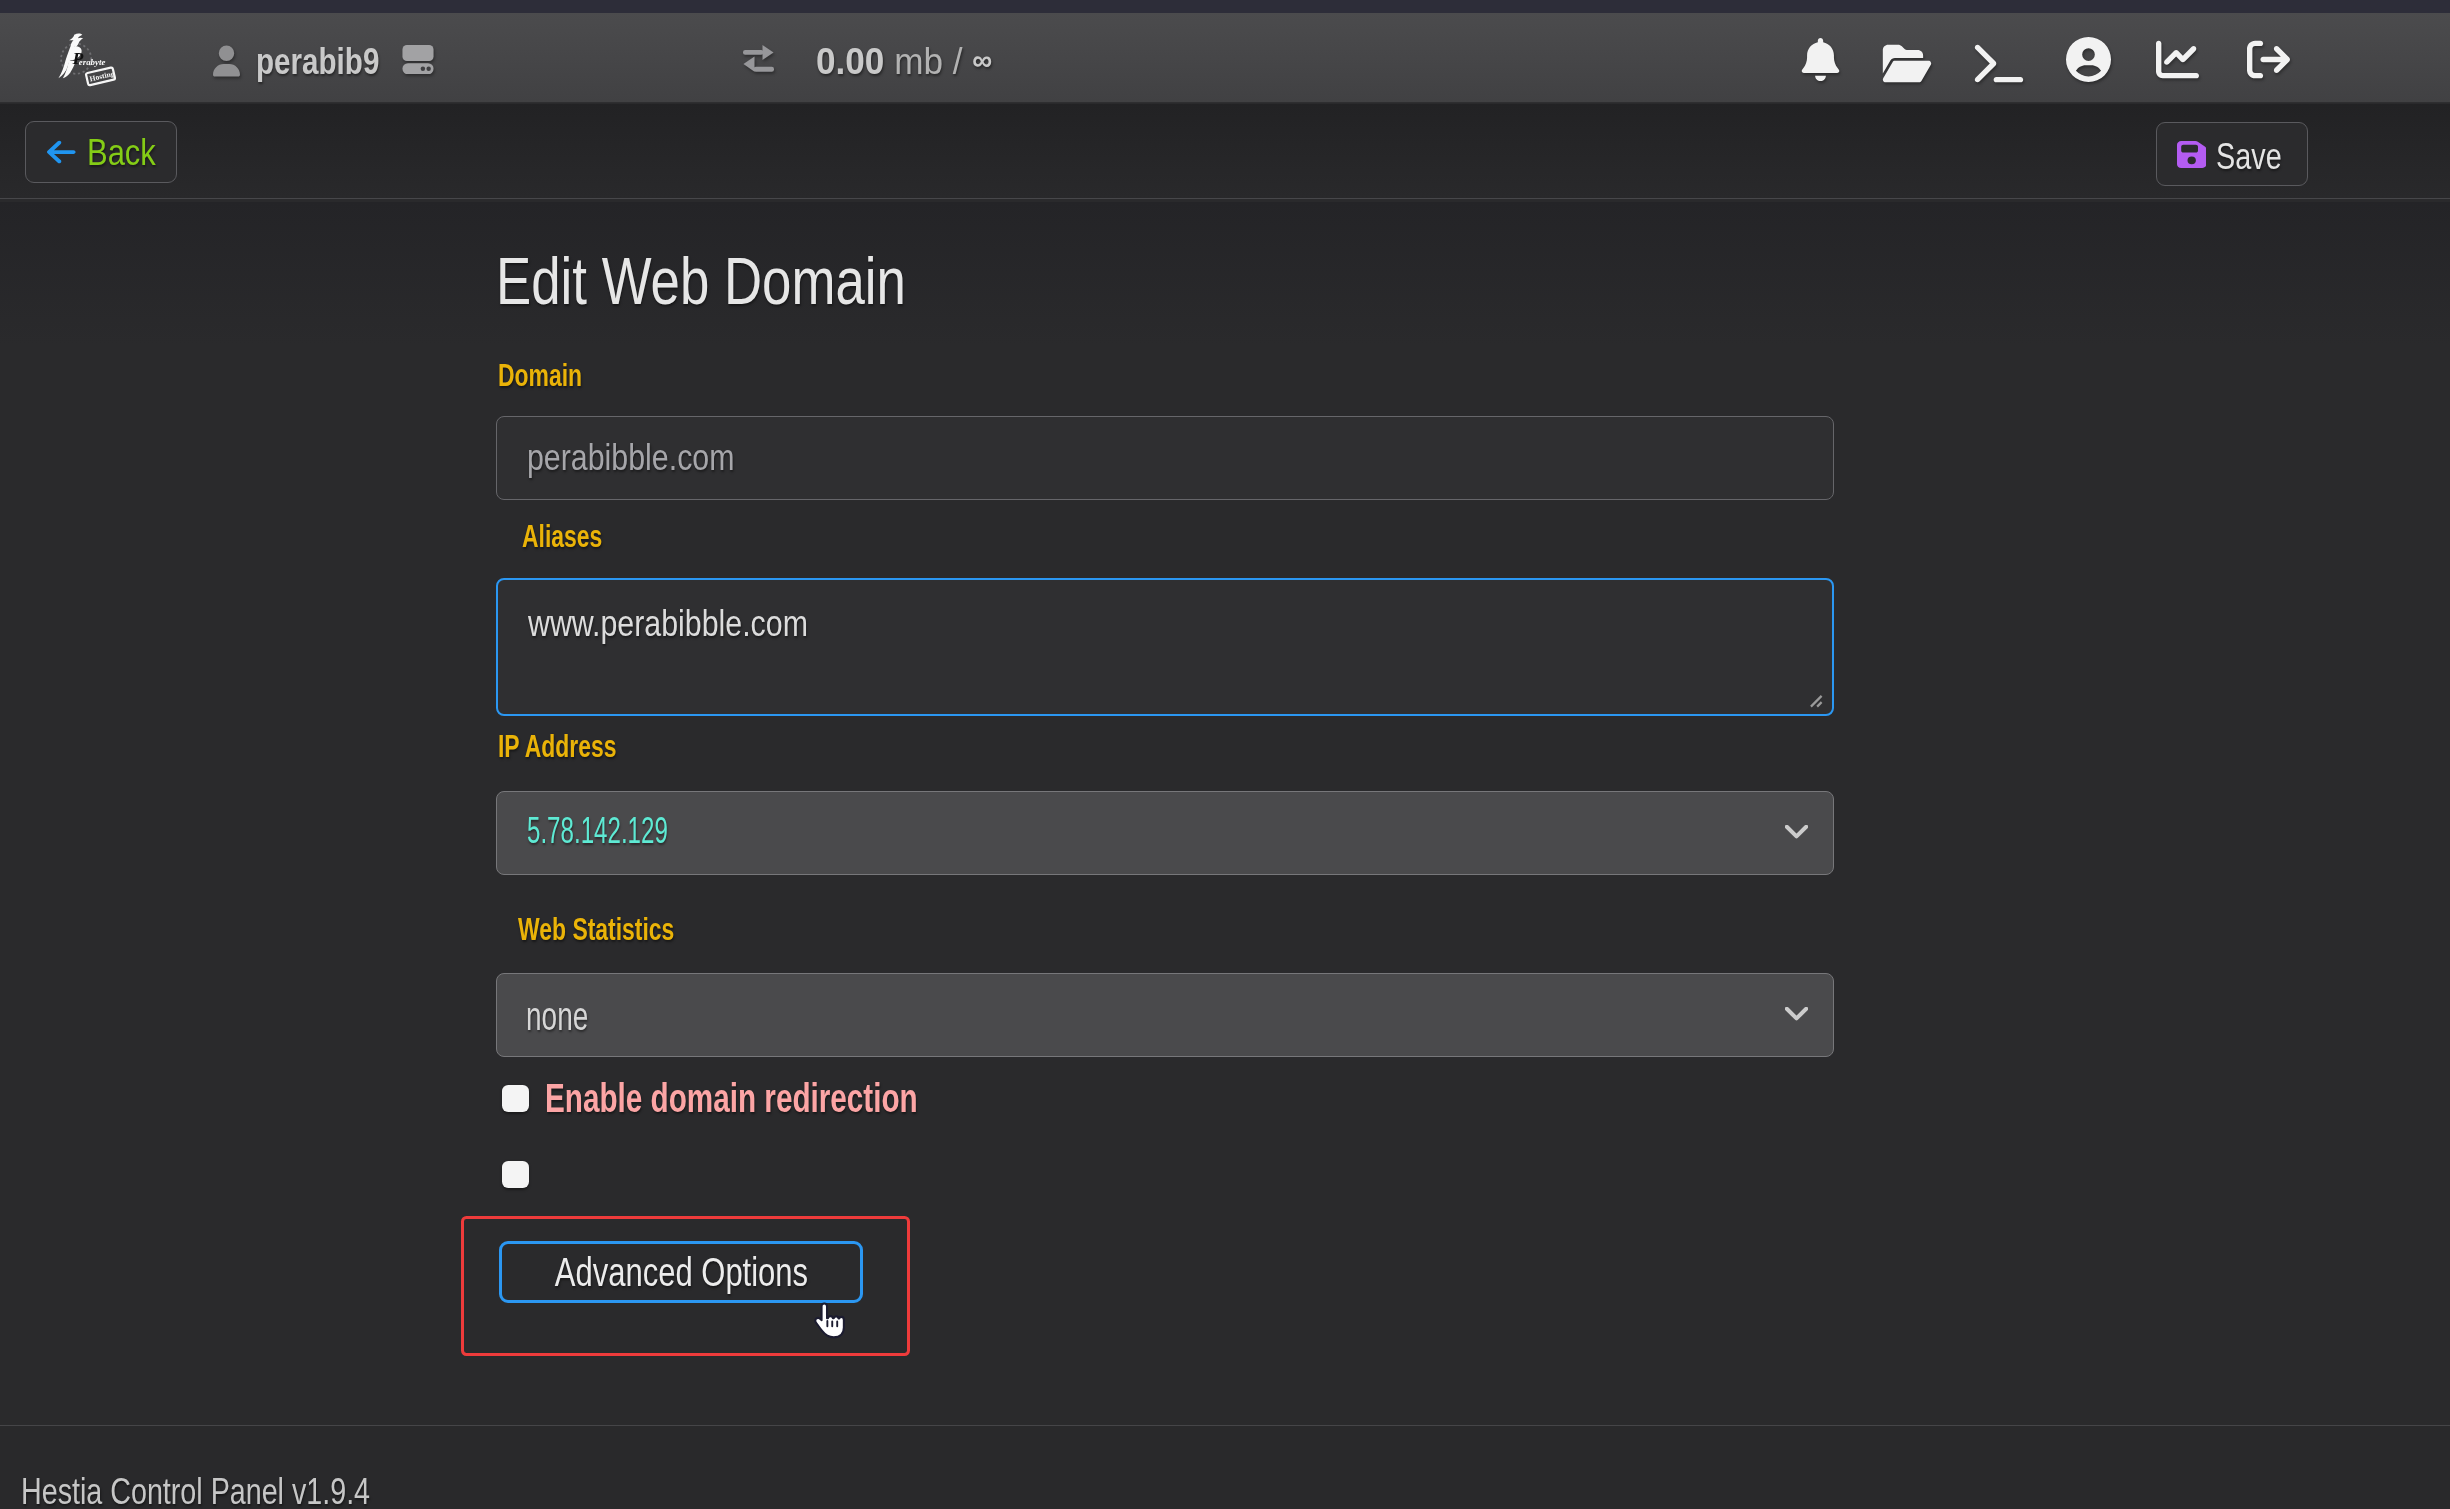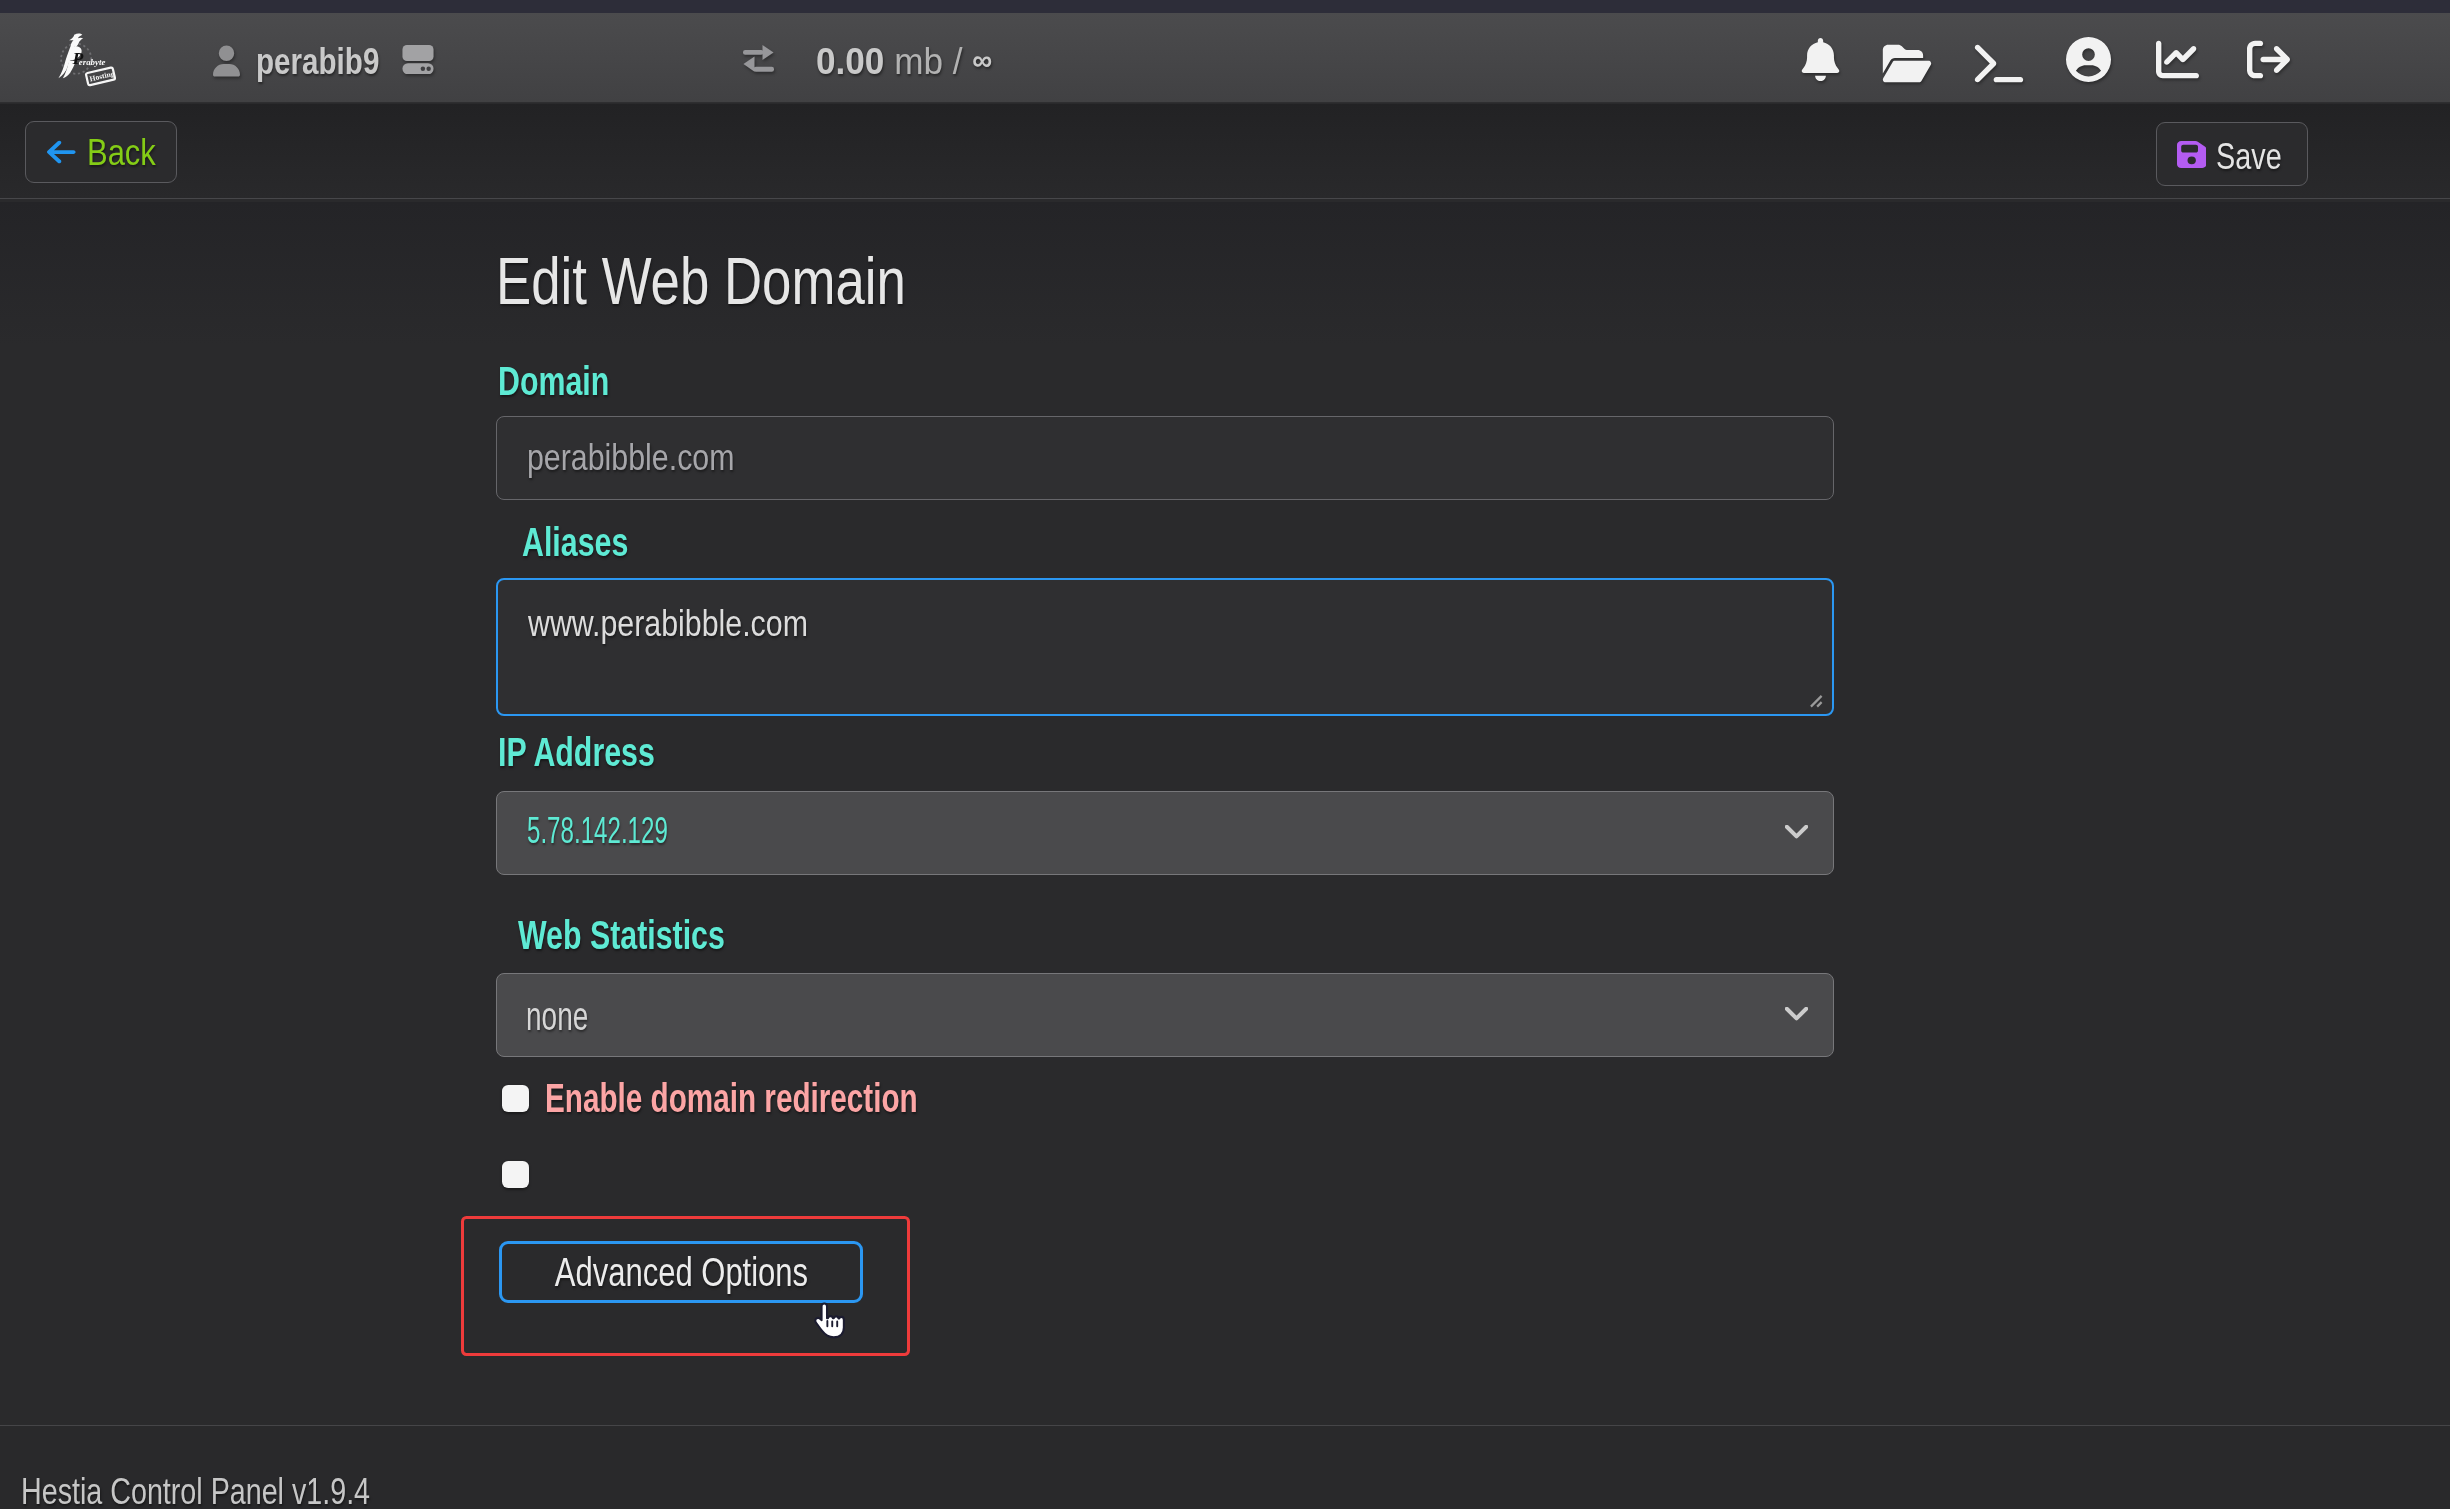--- a/index.html
+++ b/index.html
@@ -27,7 +27,7 @@
     color:#e4e4e4; display:flex; align-items:center; justify-content:center;
     font-size:36px; }
 
-  .label { color:#5eead4; font-weight:bold; font-size:41px;text-decoration:underline; }
+  .label { color:#eab308; font-weight:bold; font-size:31px;text-decoration:underline; }
   .ctrl { border-radius:8px; }
   .input { background:#2f2f31; border:1.8px solid #66666a; }
   .sel { background:#4a4a4c; border:1.8px solid #77777a; }

